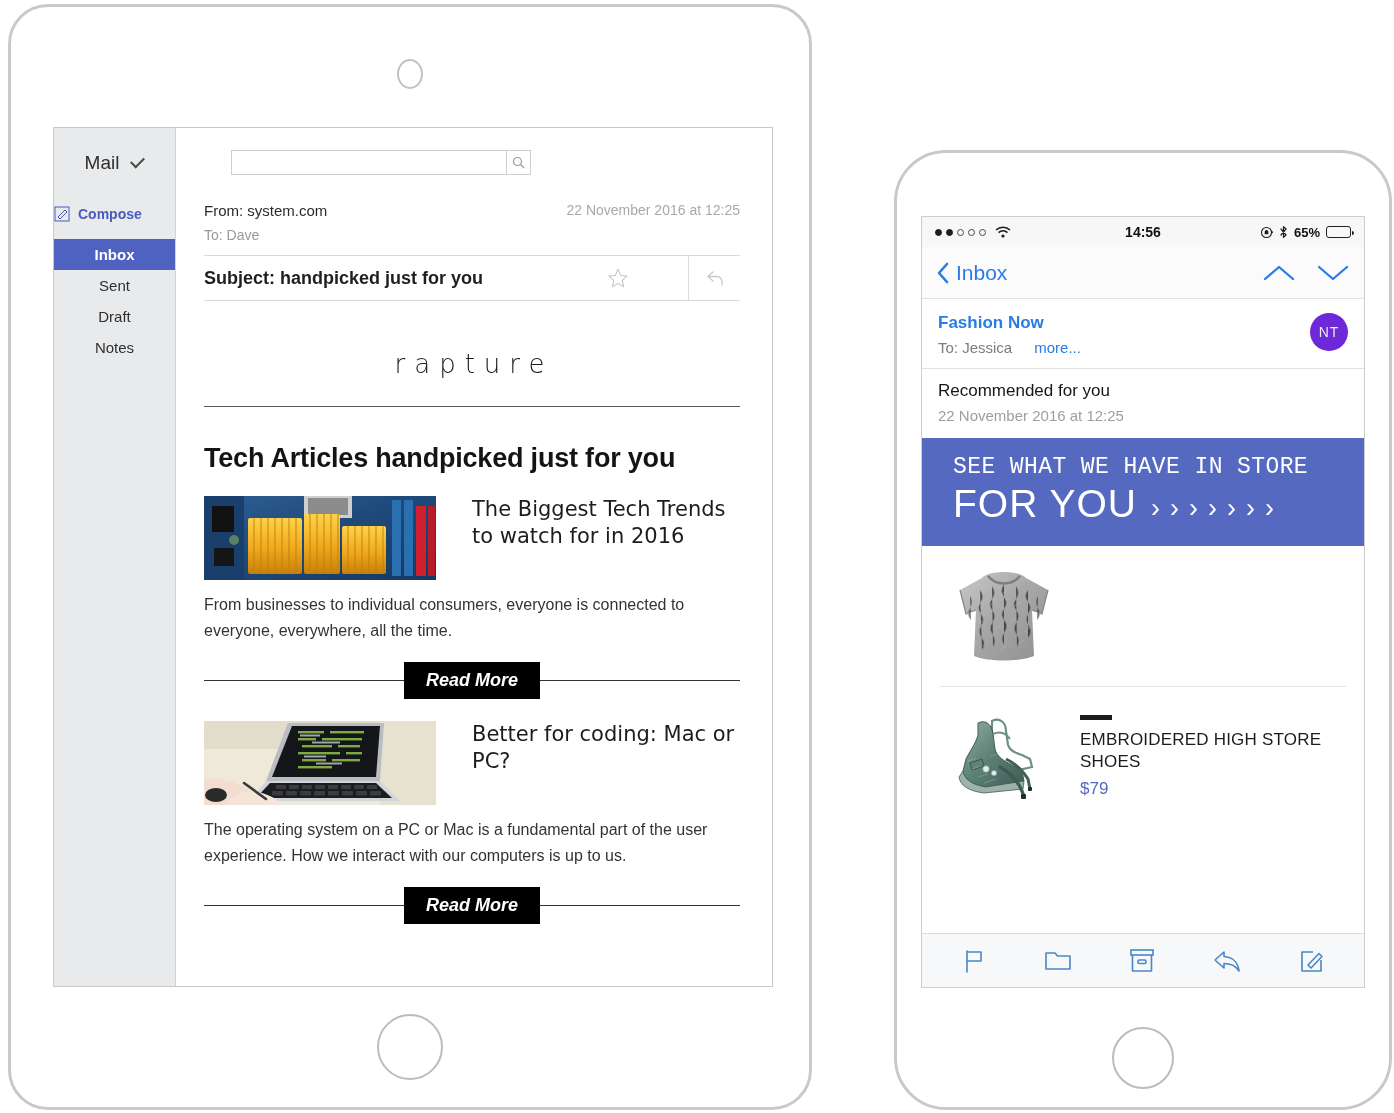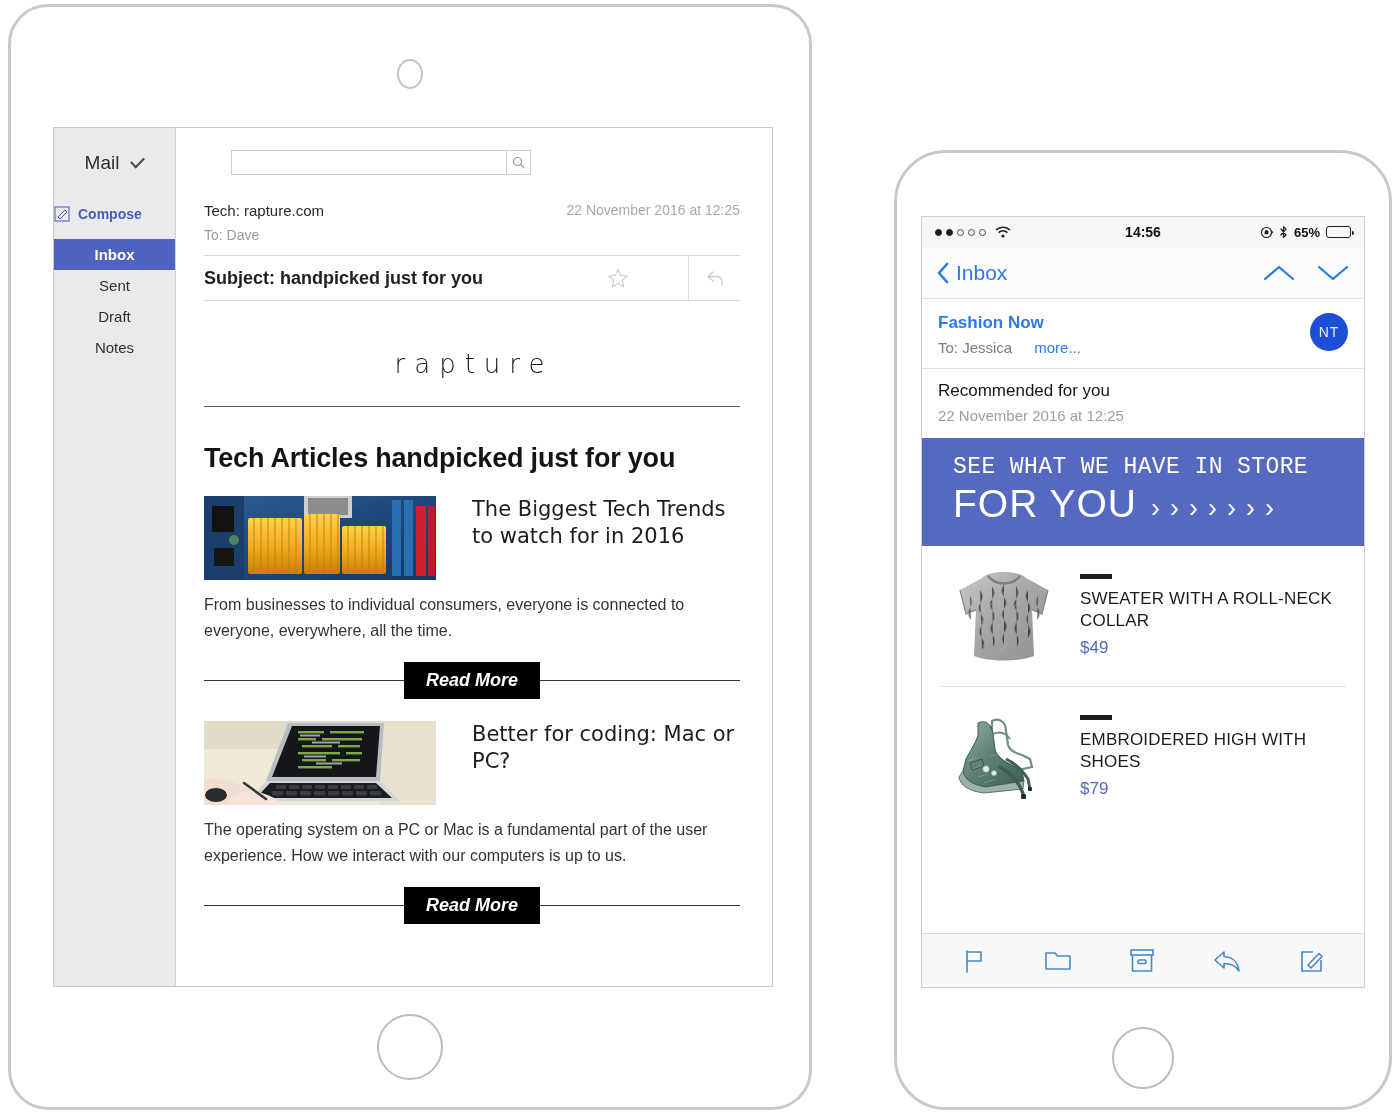--- a/index.html
+++ b/index.html
@@ -341,7 +341,7 @@
 
         <div class="meta">
           <div>
-            <div class="from">Tech: rapture.com</div>
+            <div class="from">From: system.com</div>
             <div class="to">To: Dave</div>
           </div>
           <div class="date">22 November 2016 at 12:25</div>

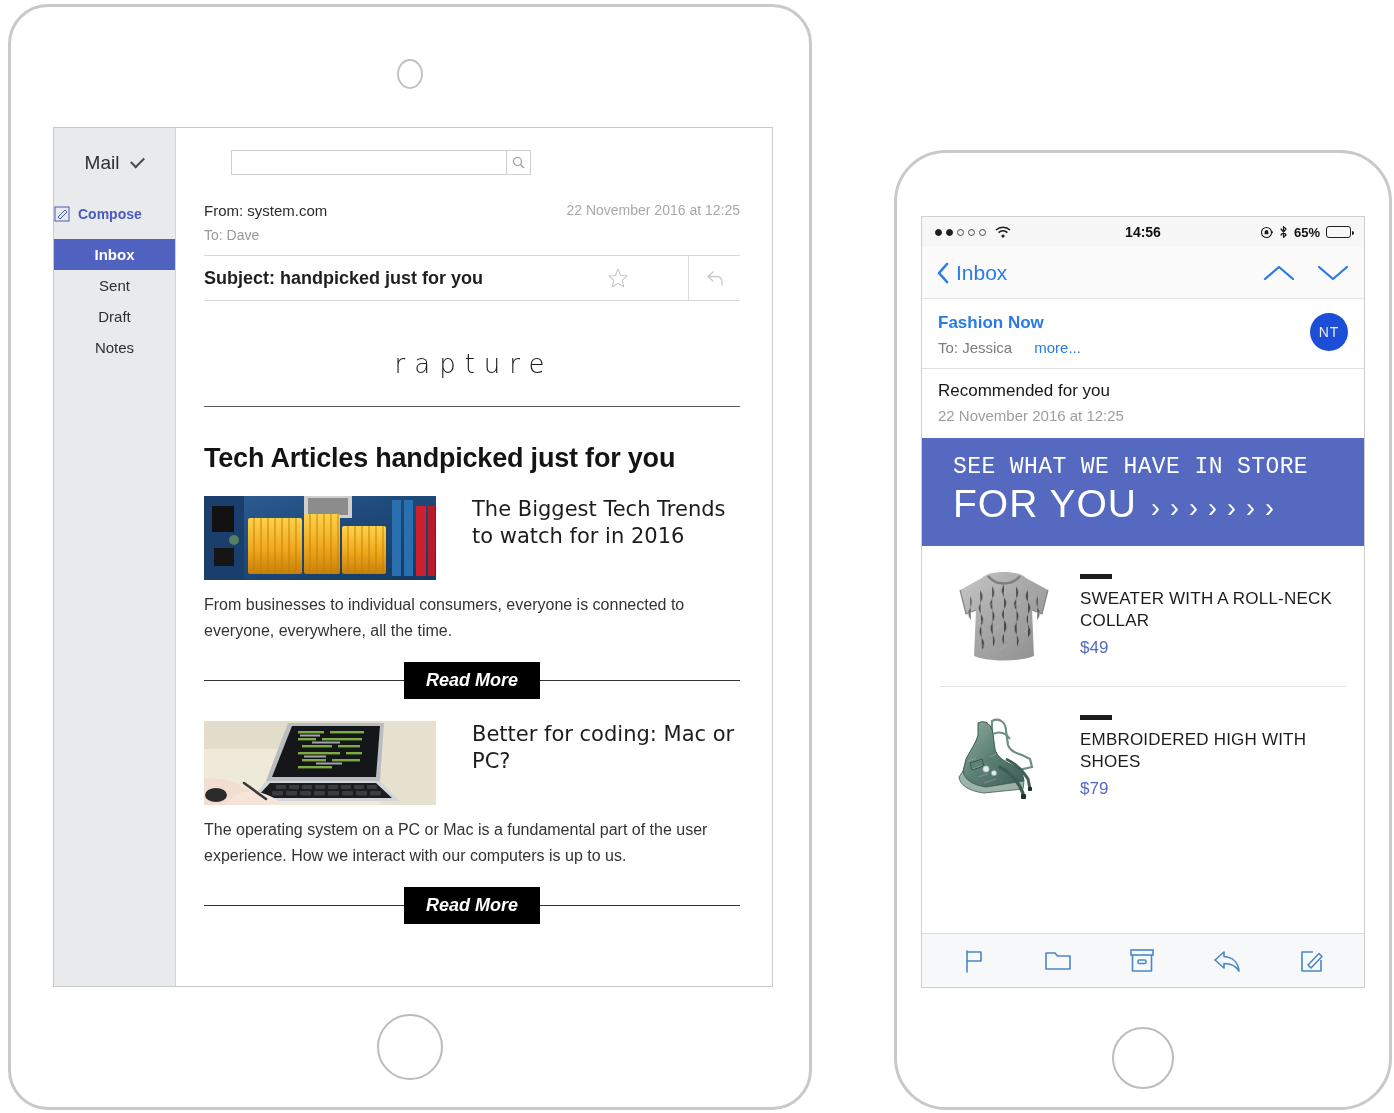--- a/index.html
+++ b/index.html
@@ -238,7 +238,7 @@
   .mh-more { font-size: 15px; color: #2a7ae8; cursor: pointer; }
   .avatar {
     width: 38px; height: 38px; border-radius: 50%;
-    background: #1d4ed8; color: #eaeaea;
+    background: #6d28d9; color: #eaeaea;
     display: flex; align-items: center; justify-content: center;
     font-size: 14px; letter-spacing: 1px;
   }

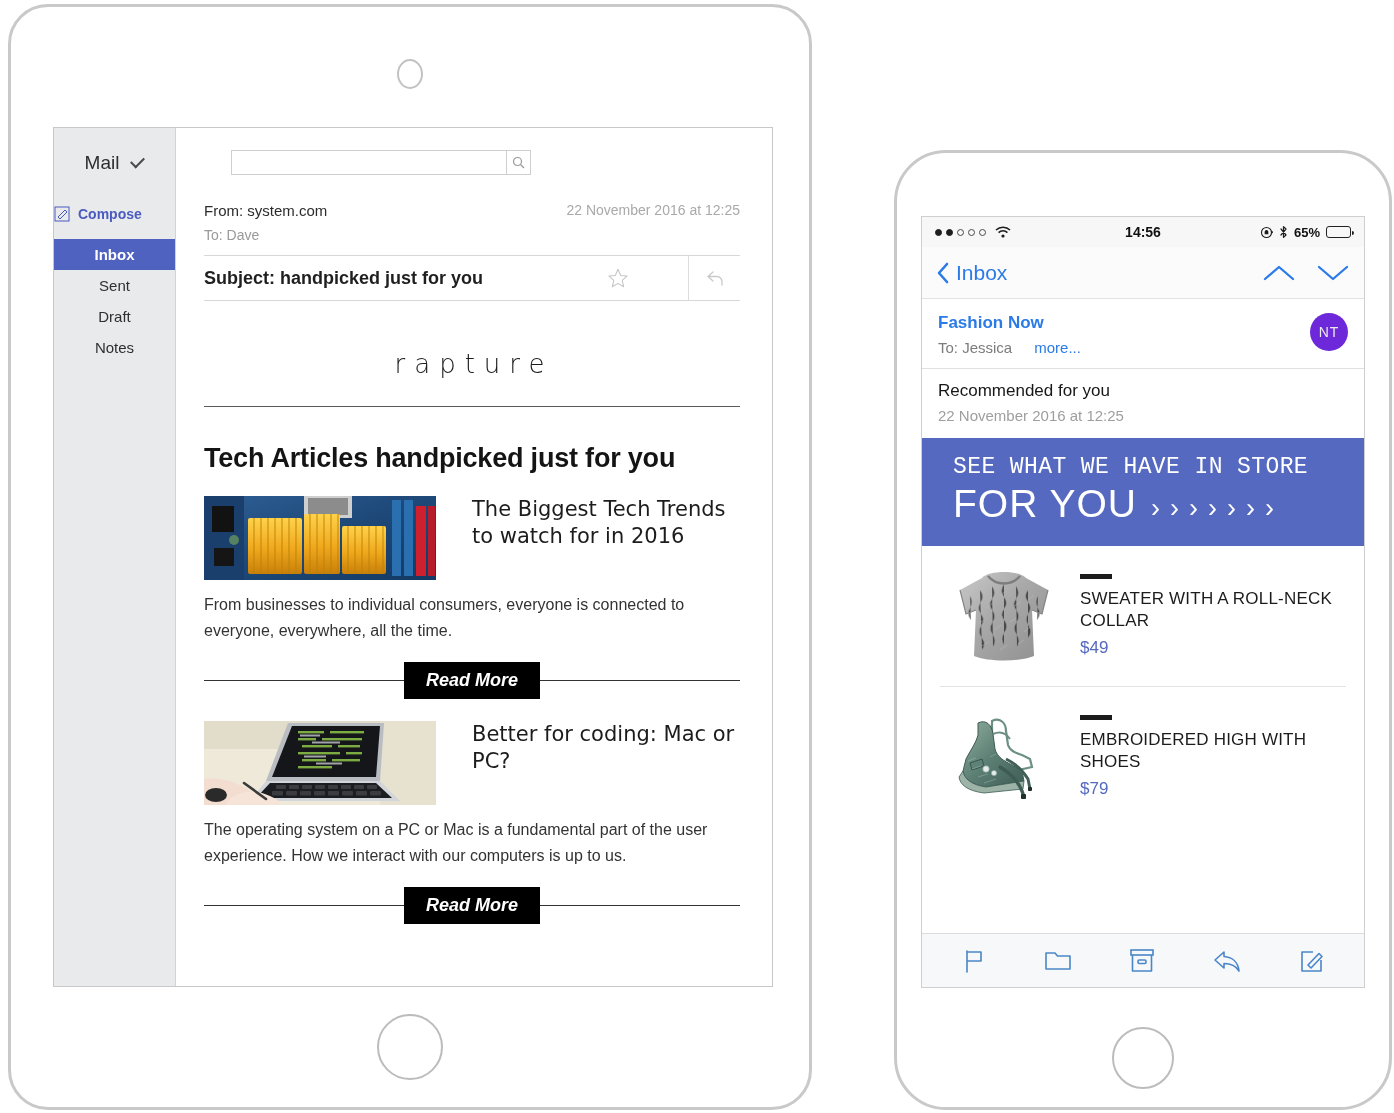--- a/index.html
+++ b/index.html
@@ -616,11 +616,6 @@
               <path d="M88 50 L98 54 L104 30" fill="none" stroke="#858585" stroke-width="1.2"></path>
             </svg>
           </div>
-          <div class="p-info">
-            <div class="p-dash"></div>
-            <div class="p-name">SWEATER WITH A ROLL-NECK COLLAR</div>
-            <div class="p-price">$49</div>
-          </div>
         </div>
 
         <div class="product">

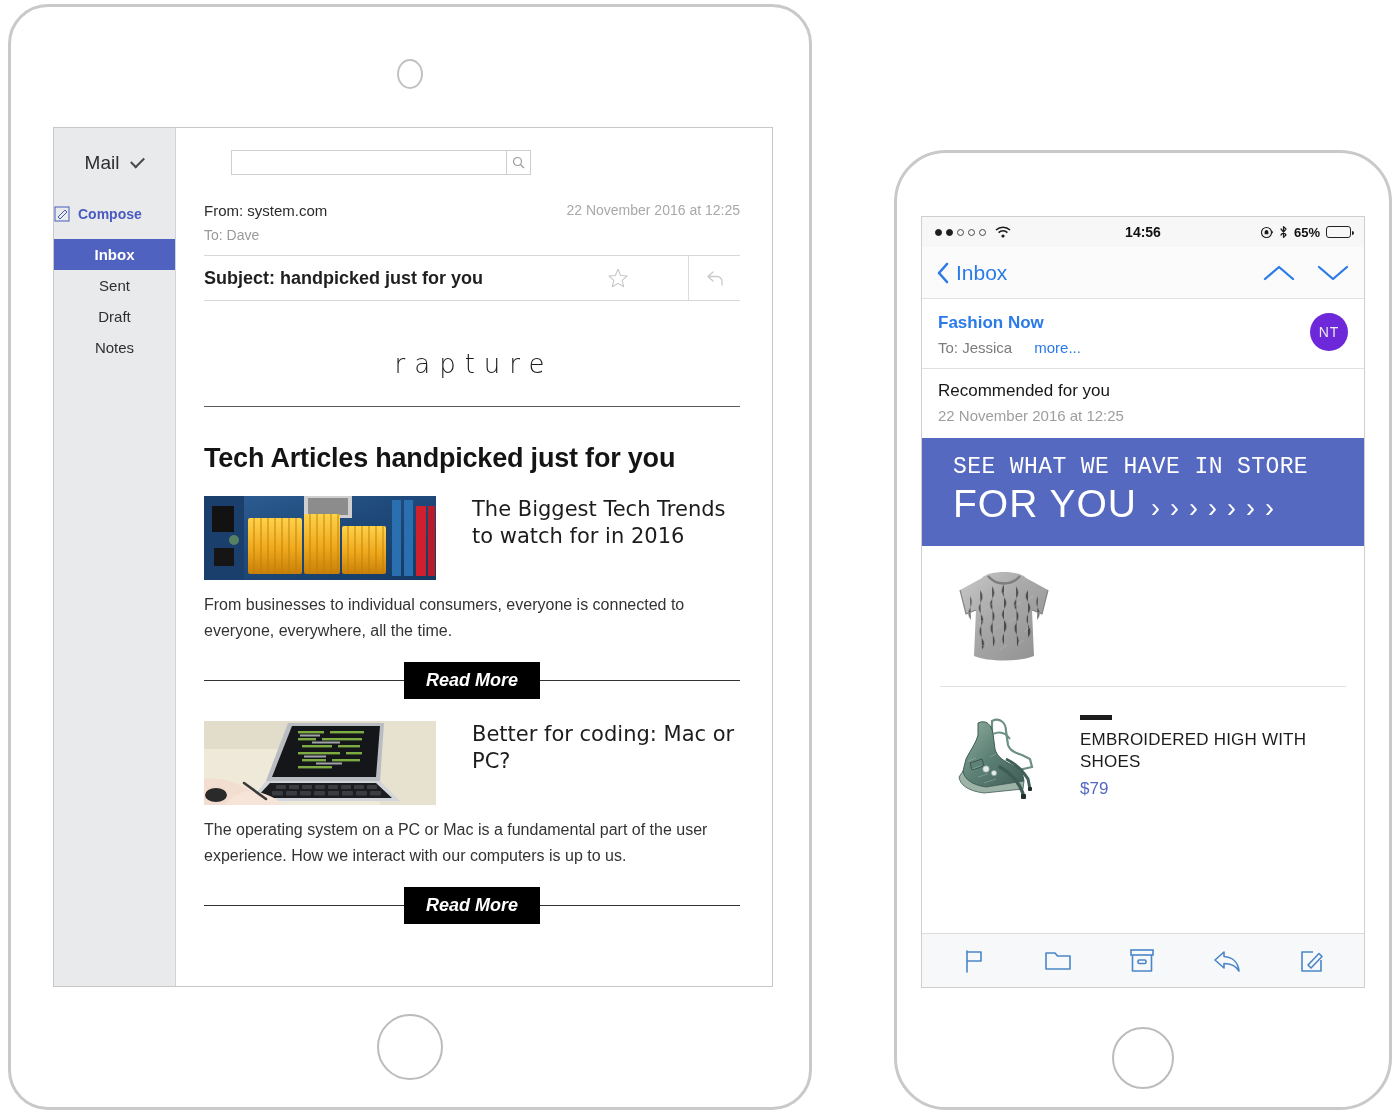--- a/index.html
+++ b/index.html
@@ -653,7 +653,7 @@
           </div>
           <div class="p-info">
             <div class="p-dash"></div>
-            <div class="p-name">EMBROIDERED HIGH WITH SHOES</div>
+            <div class="p-name">EMBROIDERED HIGH STORE SHOES</div>
             <div class="p-price">$79</div>
           </div>
         </div>

